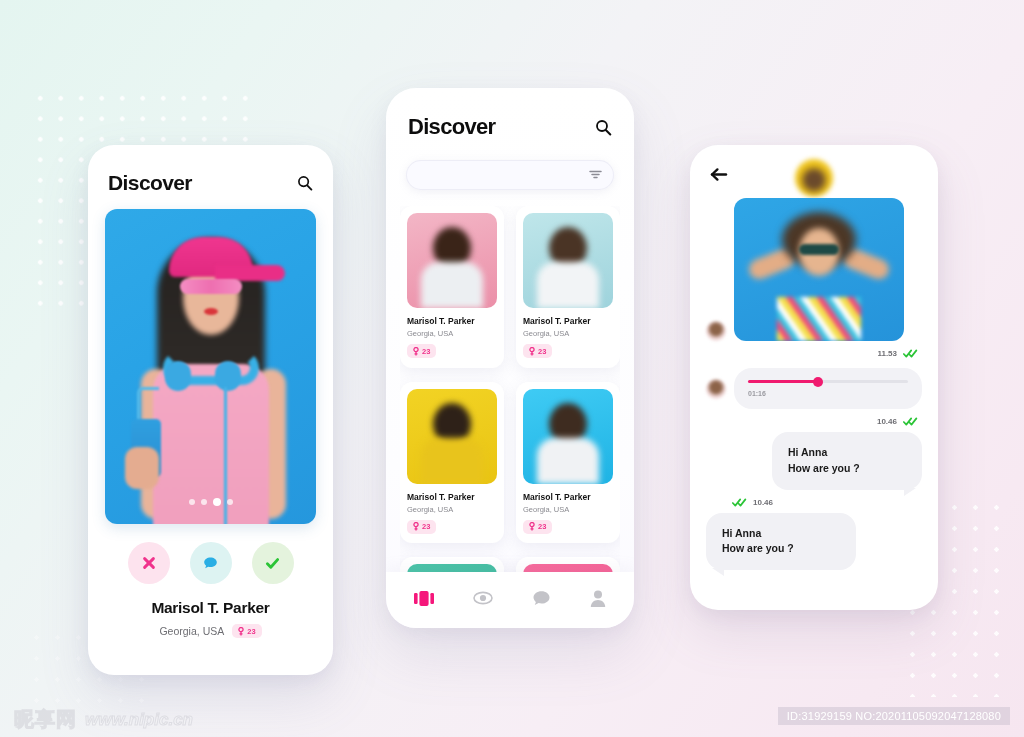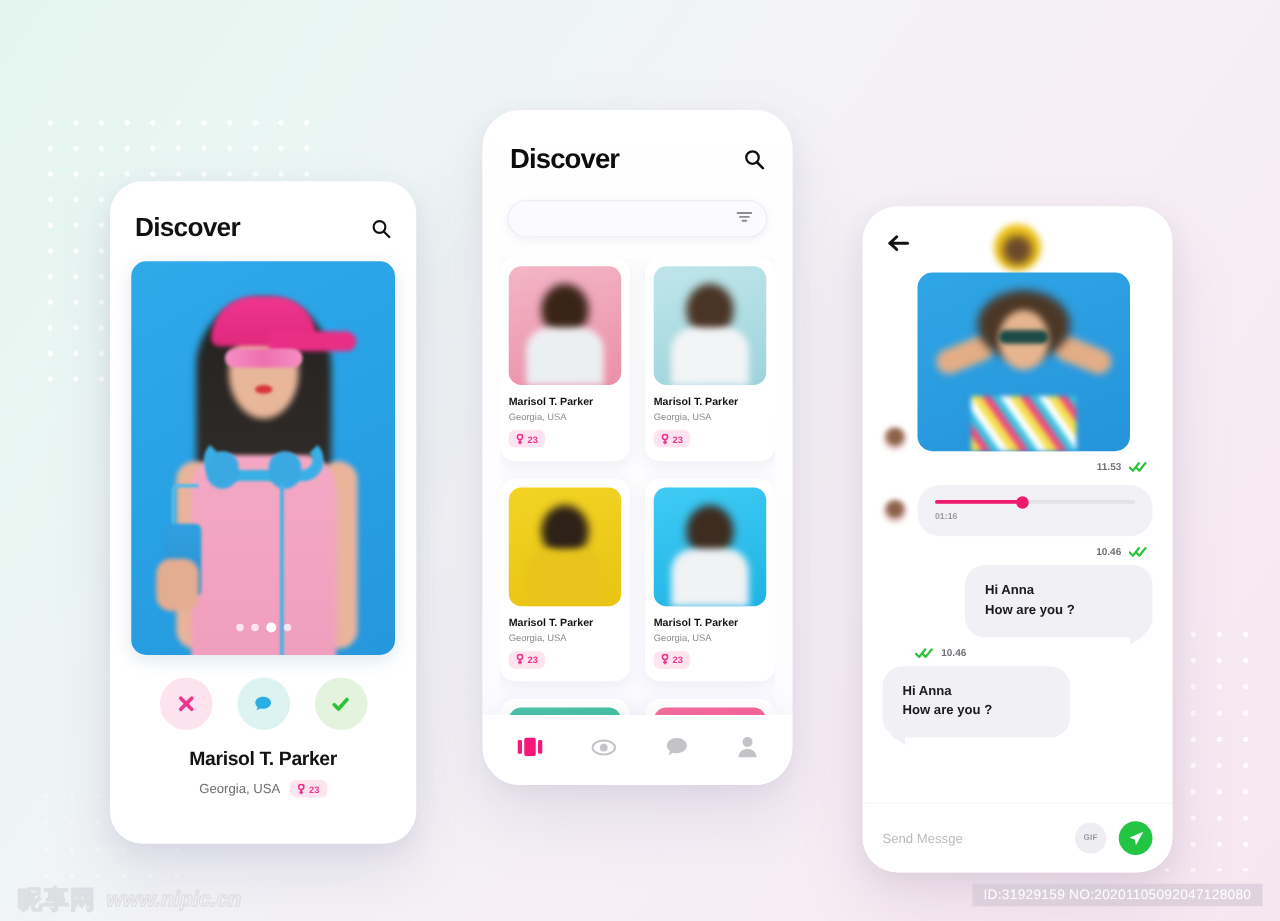--- a/index.html
+++ b/index.html
@@ -51,10 +51,9 @@
     box-shadow: 0 26px 55px rgba(120,120,160,.15), 0 6px 18px rgba(120,120,160,.09);
   }
   .phone-3 {
-    left: 690px; top: 145px; width: 248px; height: 533px;
+    left: 690px; top: 145px; width: 248px; height: 465px;
     border-radius: 28px;
     box-shadow: 0 22px 50px rgba(130,110,150,.15), 0 6px 18px rgba(130,110,150,.10);
-    margin-top: 20px;
   }
 
   

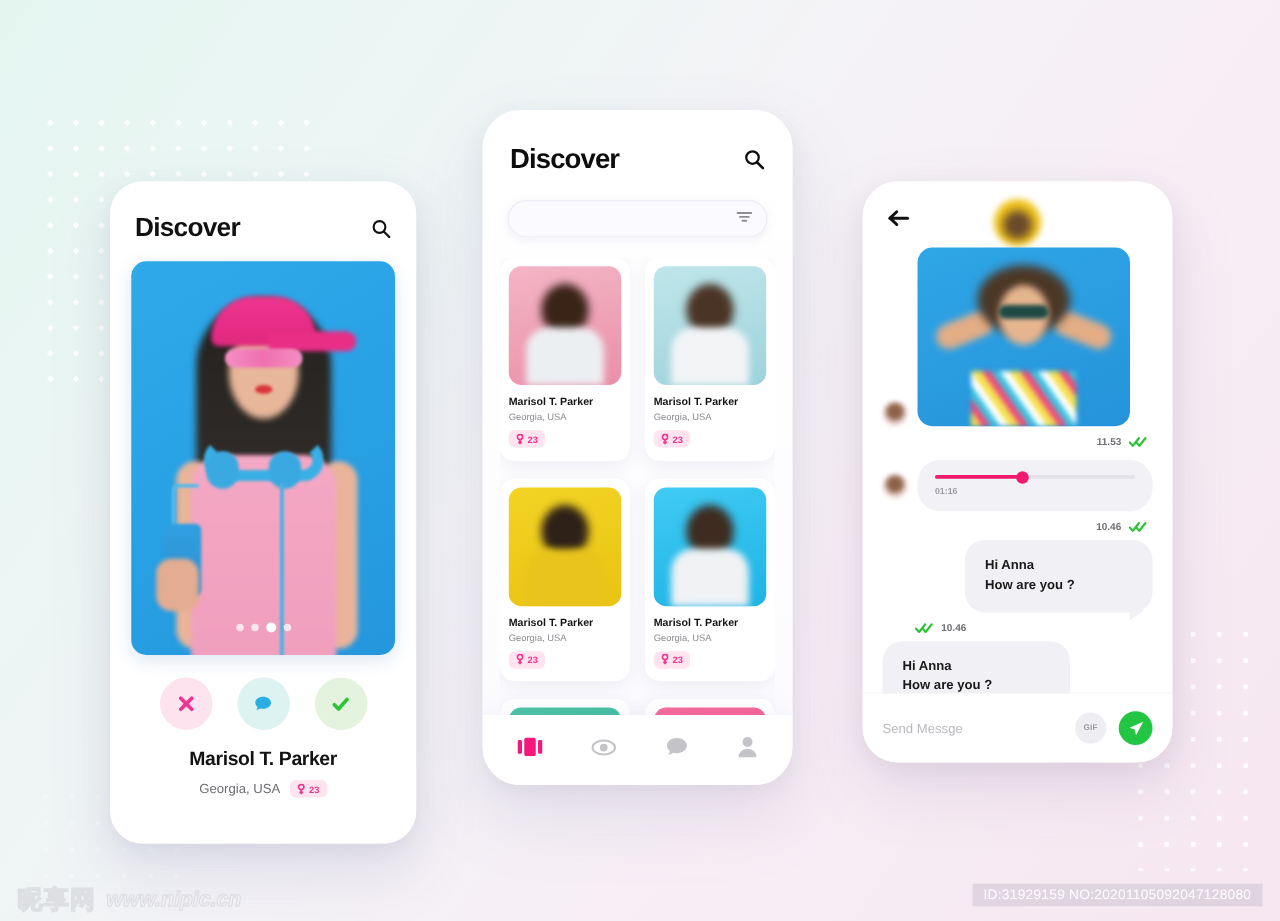--- a/index.html
+++ b/index.html
@@ -619,15 +619,6 @@
     </div>
   </div>
 
-  <div class="p3-input">
-    <input type="text" value="" placeholder="Send Messge" style="">
-    <div class="gif-btn">GIF</div>
-    <div class="send-btn">
-      <svg width="14" height="14" viewBox="0 0 14 14">
-          <path d="M12.6 1.4 1.6 6.1l4.1 1.5 1.1 4.6z" fill="#fff"></path>
-        </svg>
-    </div>
-  </div>
 </div>
 
 <div class="wm-left">

